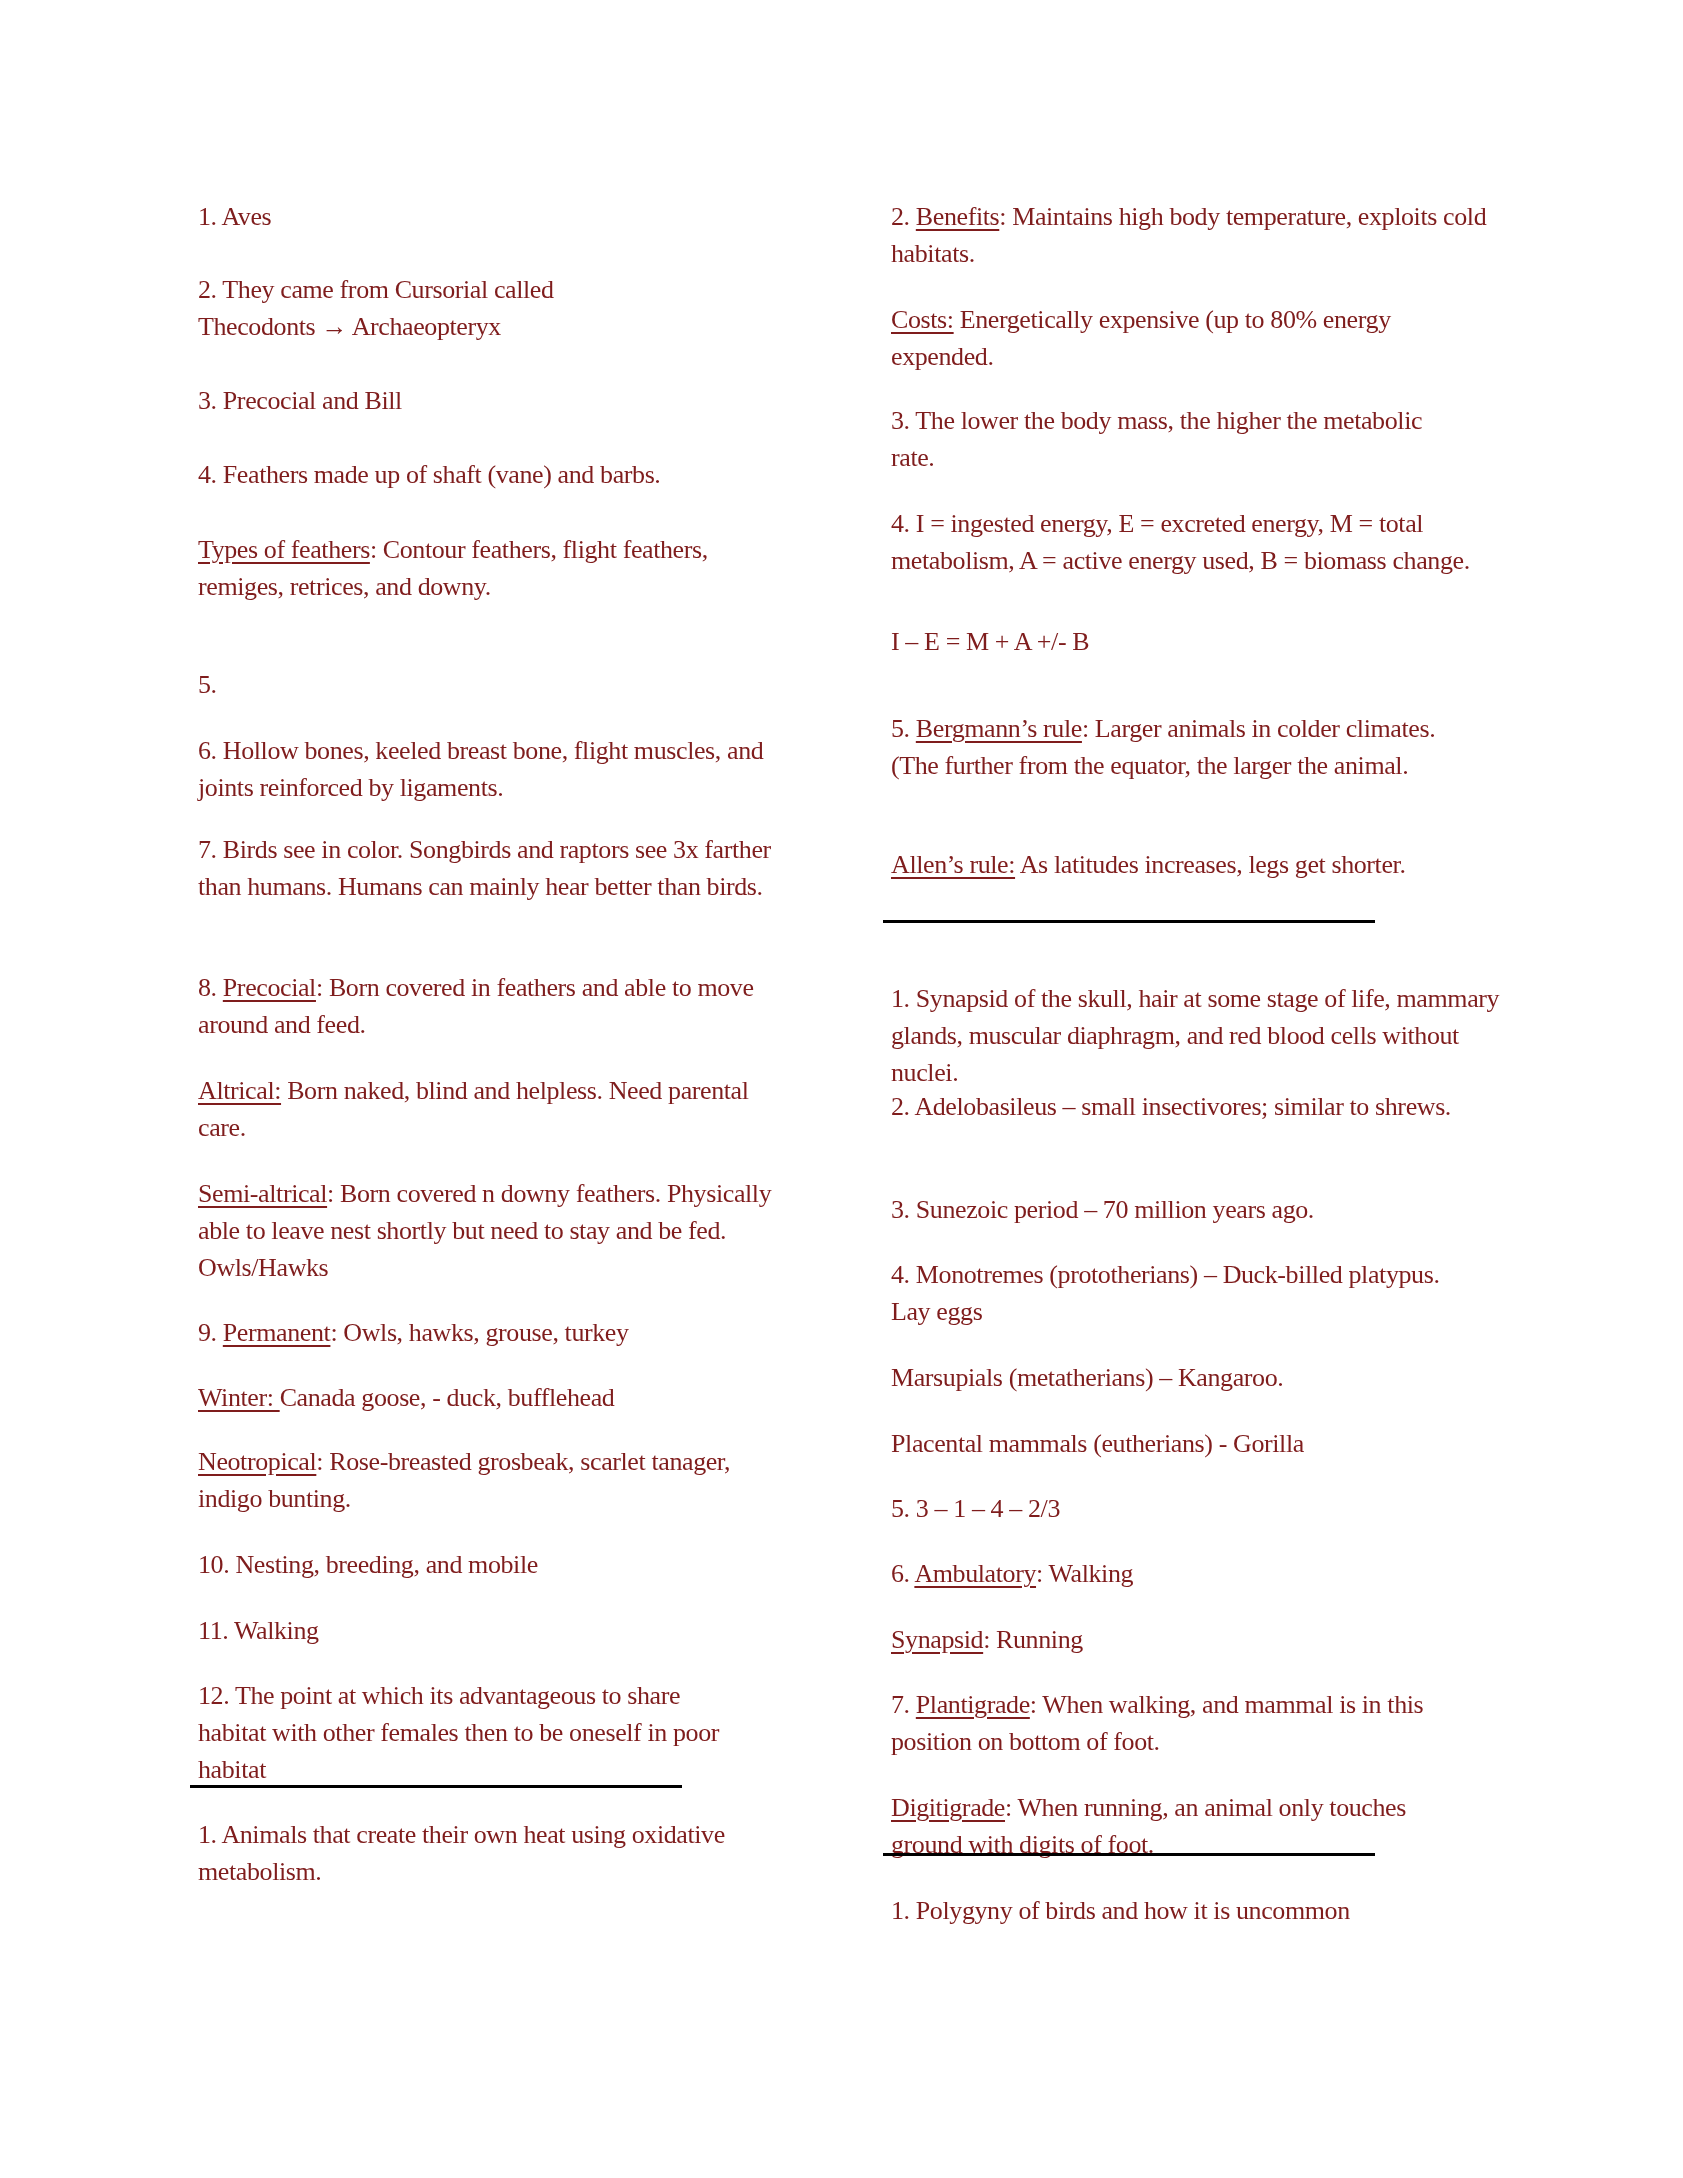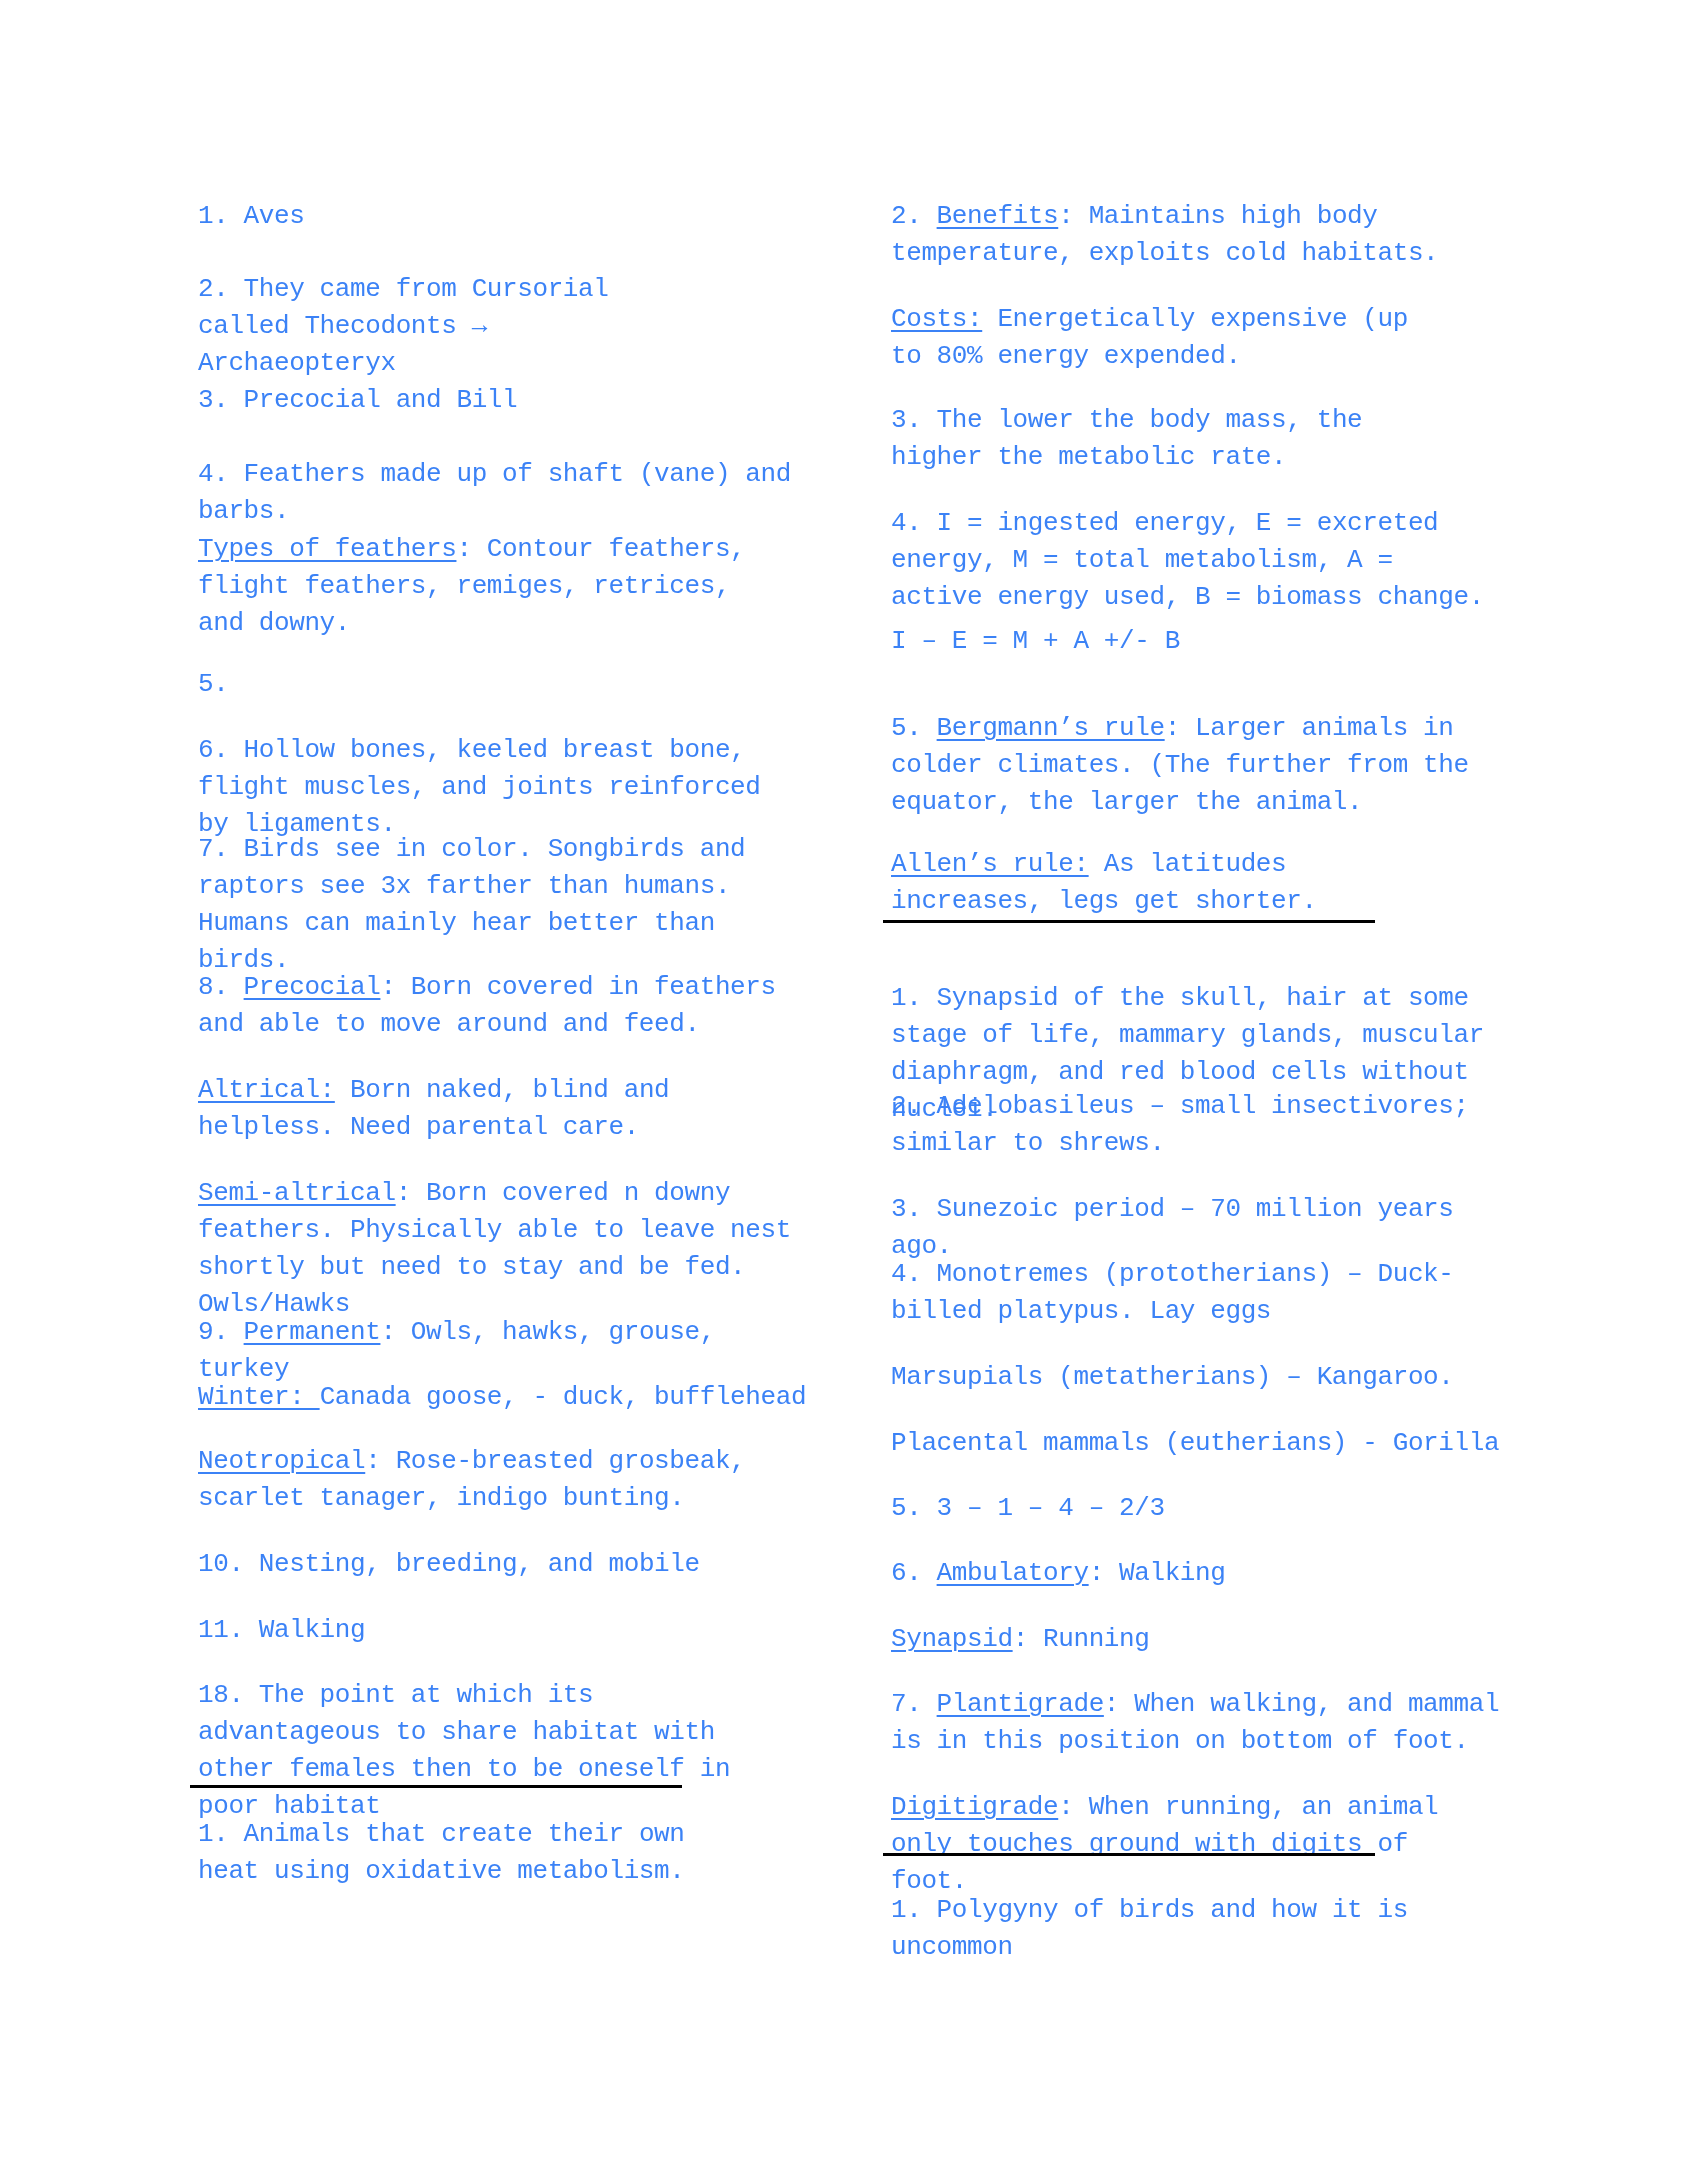--- a/index.html
+++ b/index.html
@@ -10,8 +10,8 @@
     .col-right { left: 891px; width: 614px; }
     .p {
       position: absolute; left: 0; margin: 0;
-      font-family: Liberation Mono, monospace;
-      font-size: 26px; line-height: 37px; color: #3b82f6;
+      font-family: Liberation Serif, serif;
+      font-size: 26px; line-height: 37px; color: #7f1d1d;
       letter-spacing: -0.4px; white-space: normal; width: 614px;
     }
     .u { text-decoration: underline; text-decoration-thickness: 2px; text-underline-offset: 4px; }

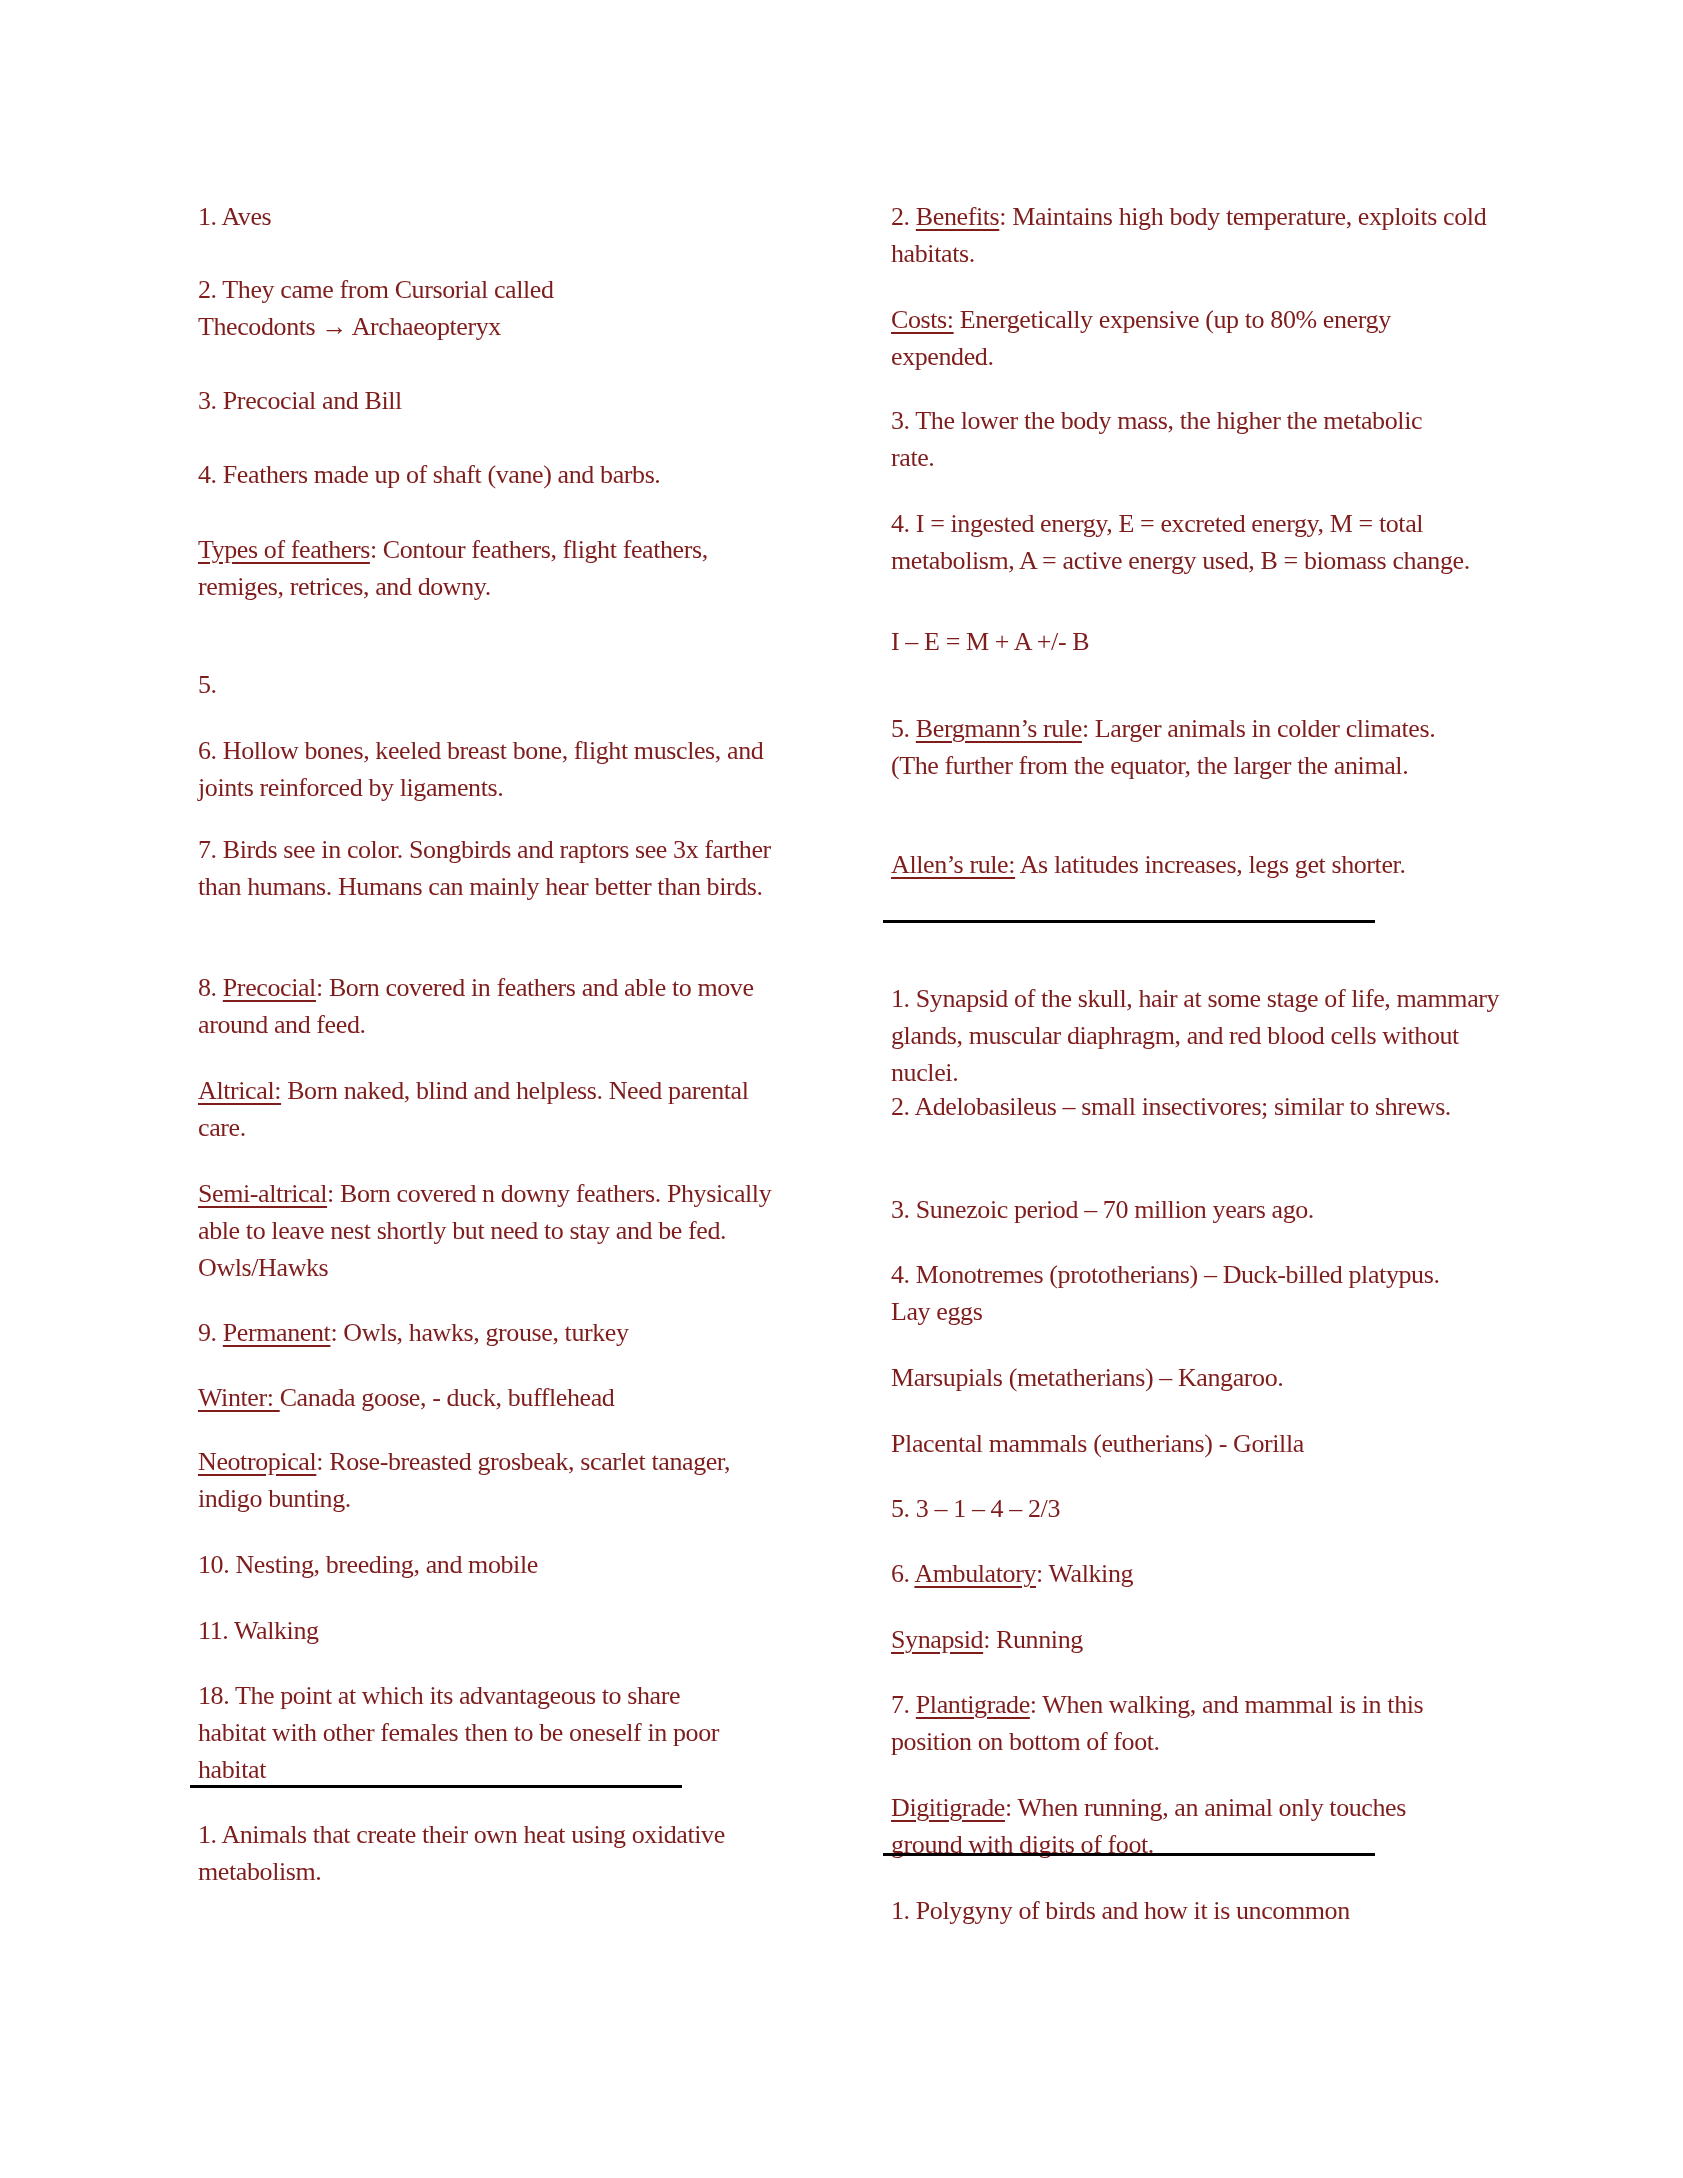--- a/index.html
+++ b/index.html
@@ -55,7 +55,7 @@
 
     <p class="p" style="top:1612px"><span>11. </span><span class="u"></span><span>Walking</span></p>
 
-    <p class="p" style="top:1677px;width:554px"><span>18. </span><span class="u"></span><span>The point at which its advantageous to share habitat with other females then to be oneself in poor habitat</span></p>
+    <p class="p" style="top:1677px;width:554px"><span>12. </span><span class="u"></span><span>The point at which its advantageous to share habitat with other females then to be oneself in poor habitat</span></p>
 
     <p class="p" style="top:1816px;width:554px"><span>1.  </span><span class="u"></span><span>Animals that create their own heat using oxidative metabolism.</span></p>
   </div>

